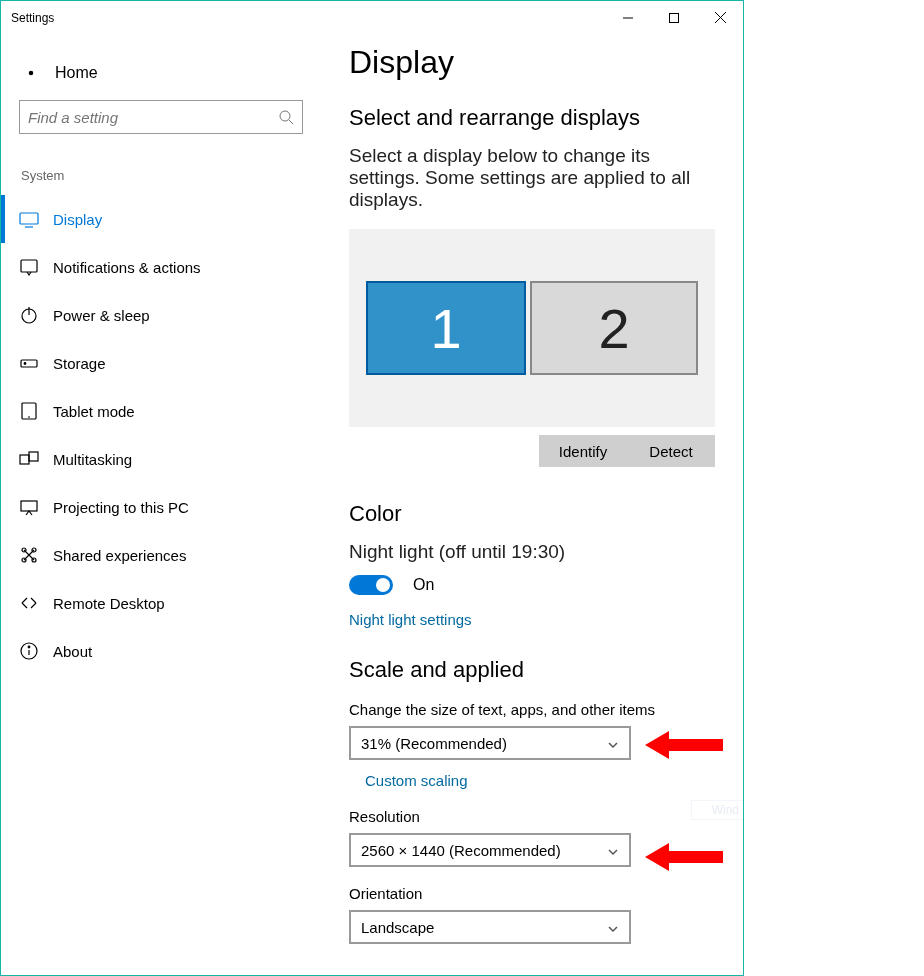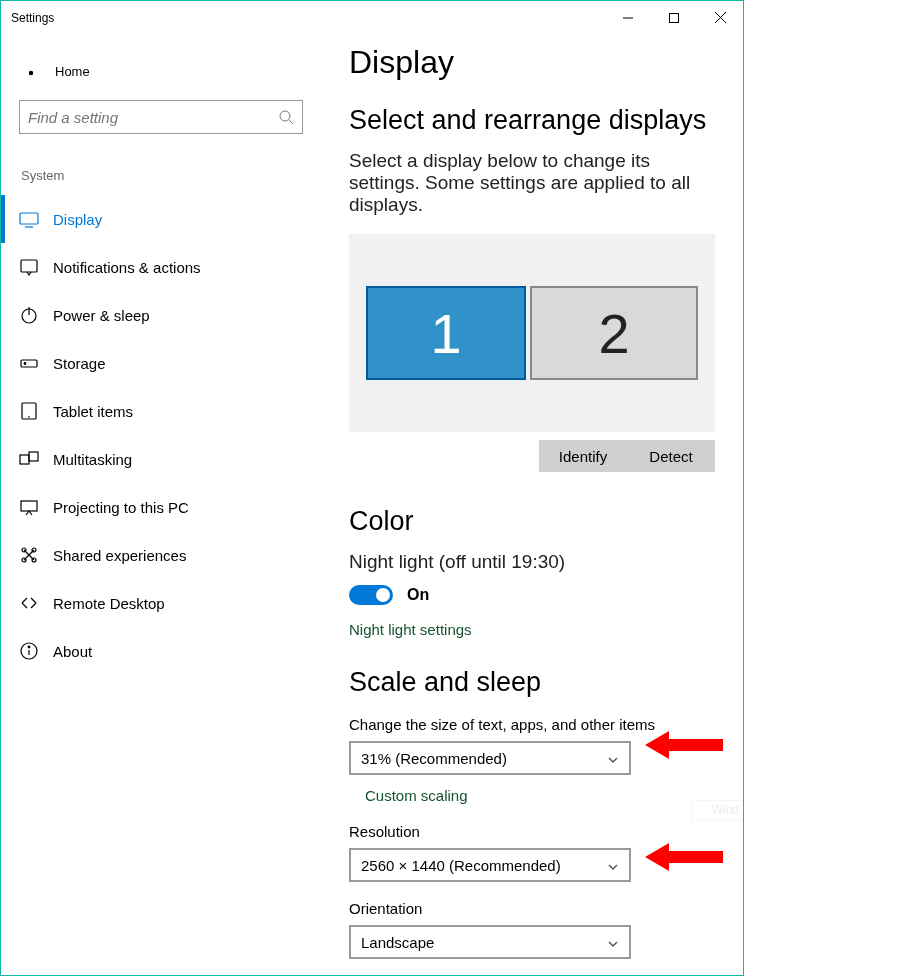--- a/index.html
+++ b/index.html
@@ -37,9 +37,9 @@
       display:flex; flex-direction:column;
     }
     .home-row {
-      display:flex; align-items:flex-start;
+      display:flex; align-items:flex-end;
       padding:4px 20px 14px 20px;
-      font-size:13px;
+      font-size:16px;
     }
     .home-row .icon { width:20px; display:flex; justify-content:center; }
     .home-row .label { padding-left:14px; }

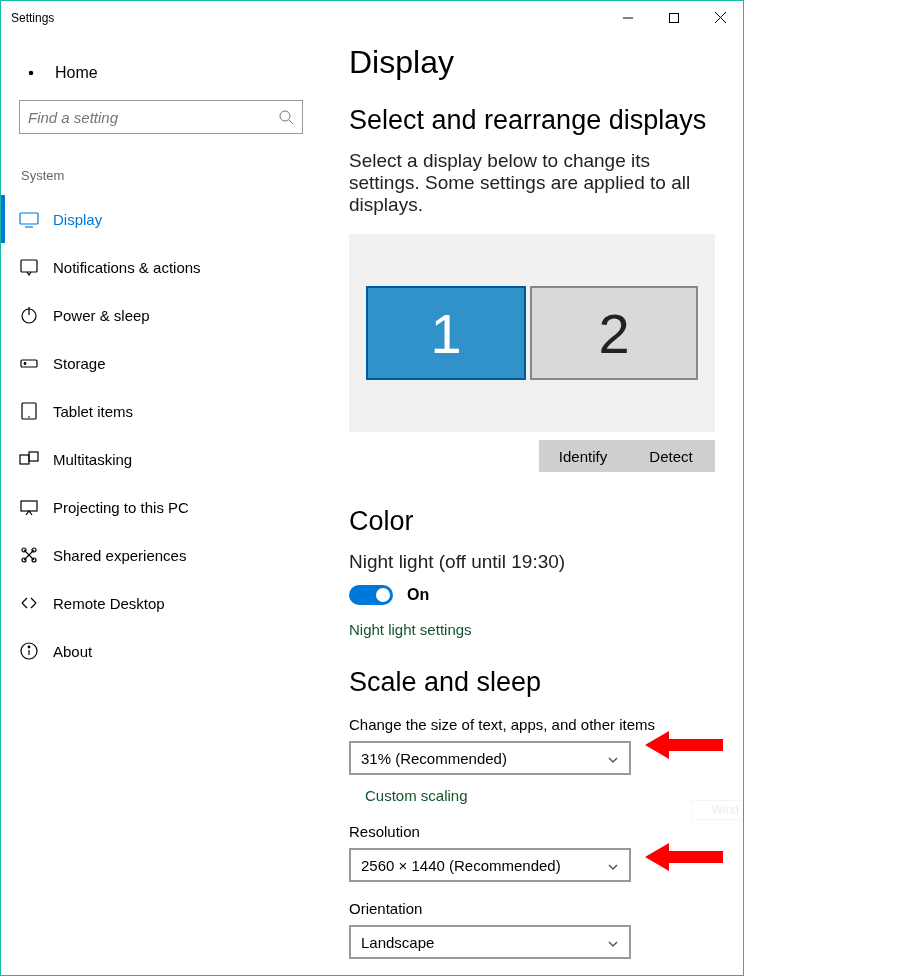--- a/index.html
+++ b/index.html
@@ -86,7 +86,7 @@
       overflow-y:auto;
     }
     h1.page-title { font-weight:300; font-size:32px; color:#000; margin-bottom:24px;}
-    h2.sec { font-weight:400; font-size:27px; margin:4px 0 14px 0;}
+    h2.sec { font-weight:400; font-size:22px; margin:4px 0 14px 0;}
     .muted { font-size:19px; color:#222; }
 
     

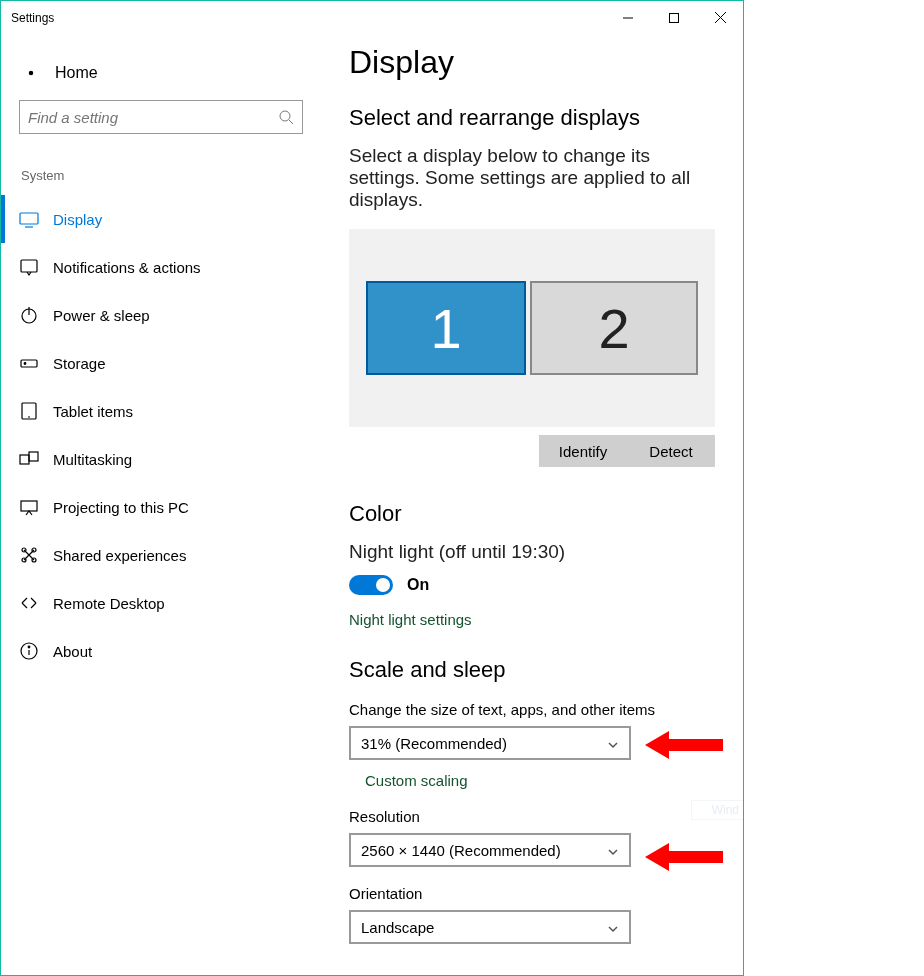--- a/index.html
+++ b/index.html
@@ -261,7 +261,7 @@
               <line x1="9" y1="16" x2="11" y2="16"></line>
             </svg>
         </span>
-        <span>Tablet items</span>
+        <span>Tablet mode</span>
       </div>
       <div class="sb-item">
         <span class="icon">

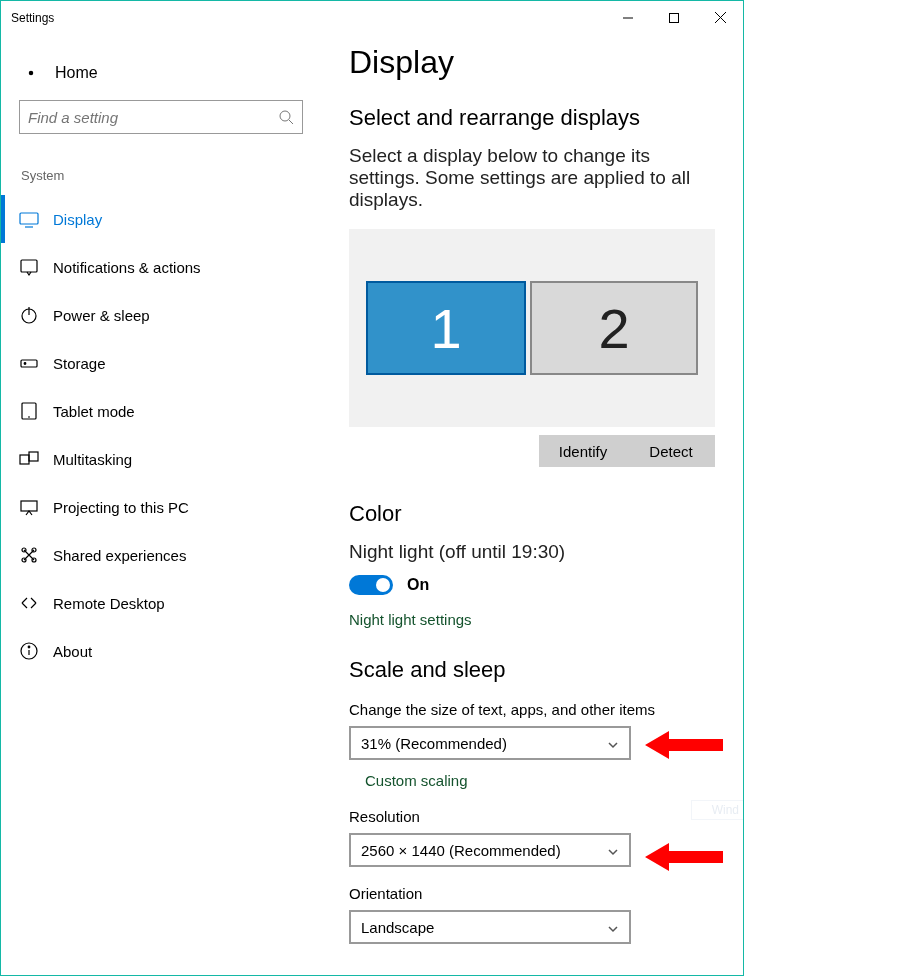--- a/index.html
+++ b/index.html
@@ -123,7 +123,7 @@
     }
 
     
-    .toggle-row { display:flex; align-items:center; gap:14px; margin:12px 0 16px 0;font-weight:bold;}
+    .toggle-row { display:flex; align-items:center; gap:20px; margin:12px 0 16px 0;}
     .toggle {
       width:44px; height:20px; border-radius:10px;
       background:#0078d7; position:relative;

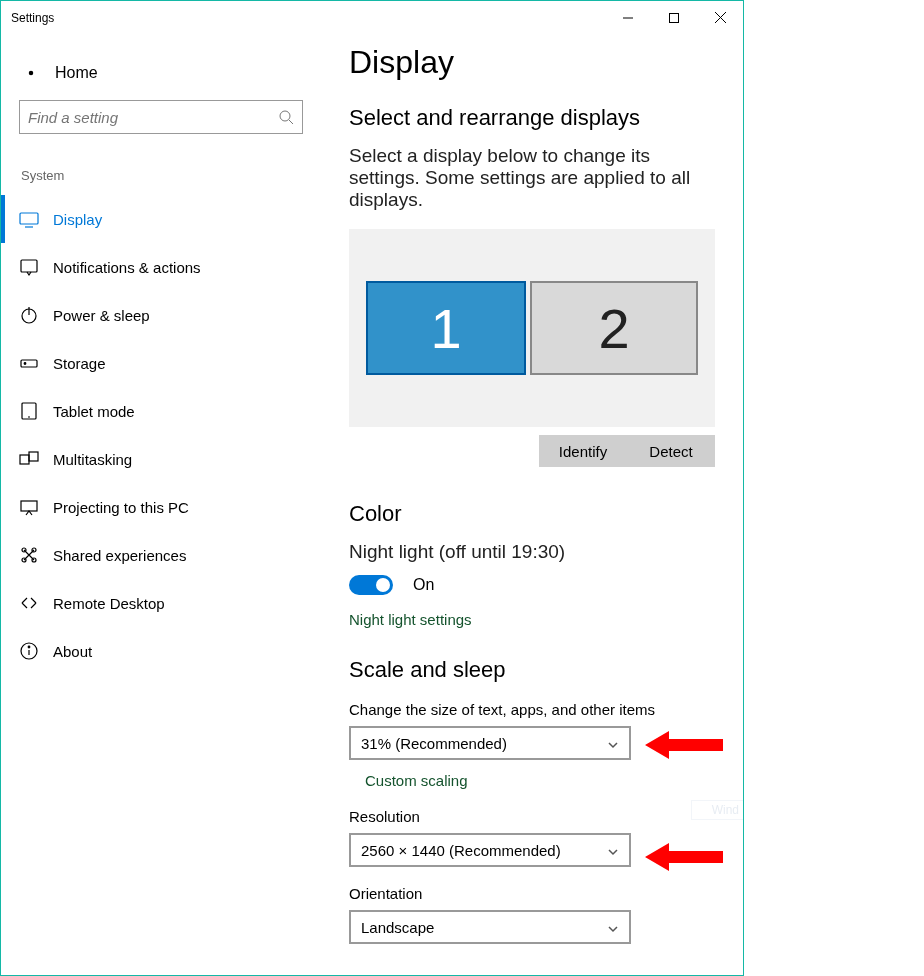--- a/index.html
+++ b/index.html
@@ -133,7 +133,7 @@
       width:14px; height:14px; border-radius:50%;
       background:#fff;
     }
-    .link { color:#14532d; font-size:15px; }
+    .link { color:#0369a1; font-size:15px; }
 
     
     .field-label { font-size:15px; margin:18px 0 8px 0;}

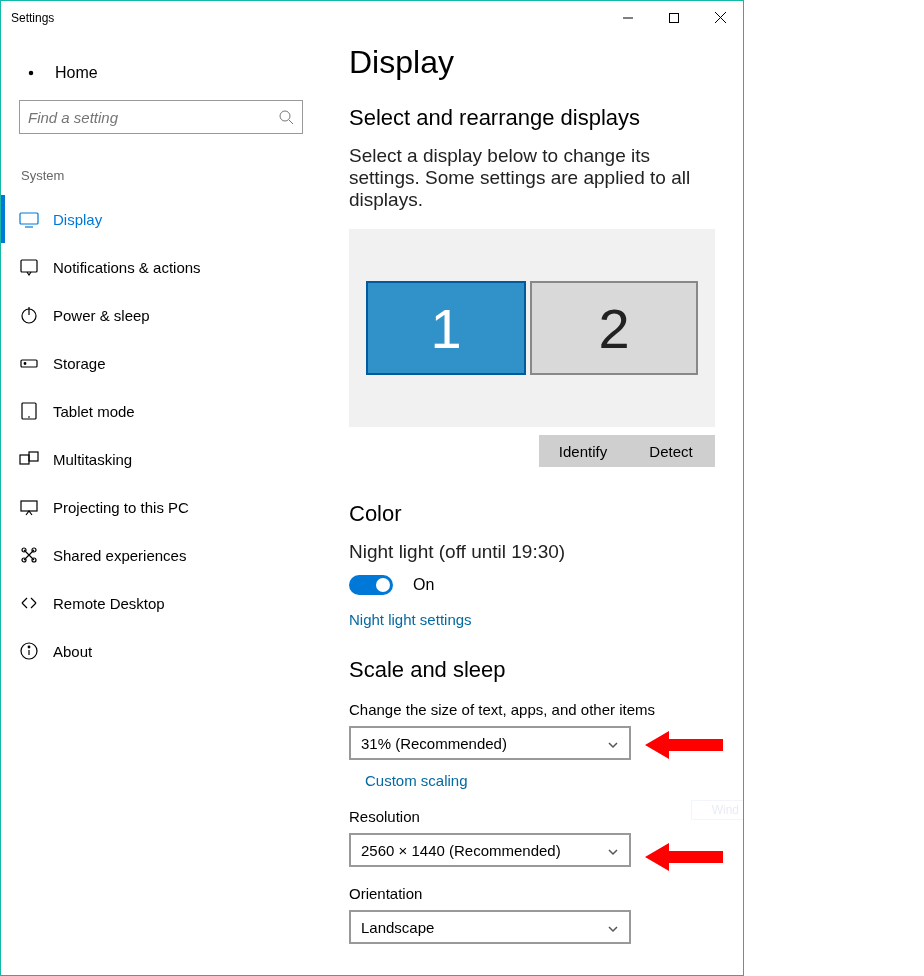--- a/index.html
+++ b/index.html
@@ -343,7 +343,7 @@
       <a class="link">Night light settings</a>
 
       
-      <h2 class="sec" style="margin-top:28px">Scale and sleep</h2>
+      <h2 class="sec" style="margin-top:28px">Scale and applied</h2>
 
       <p class="field-label">Change the size of text, apps, and other items</p>
       <div class="dropdown" style="position:relative;">

